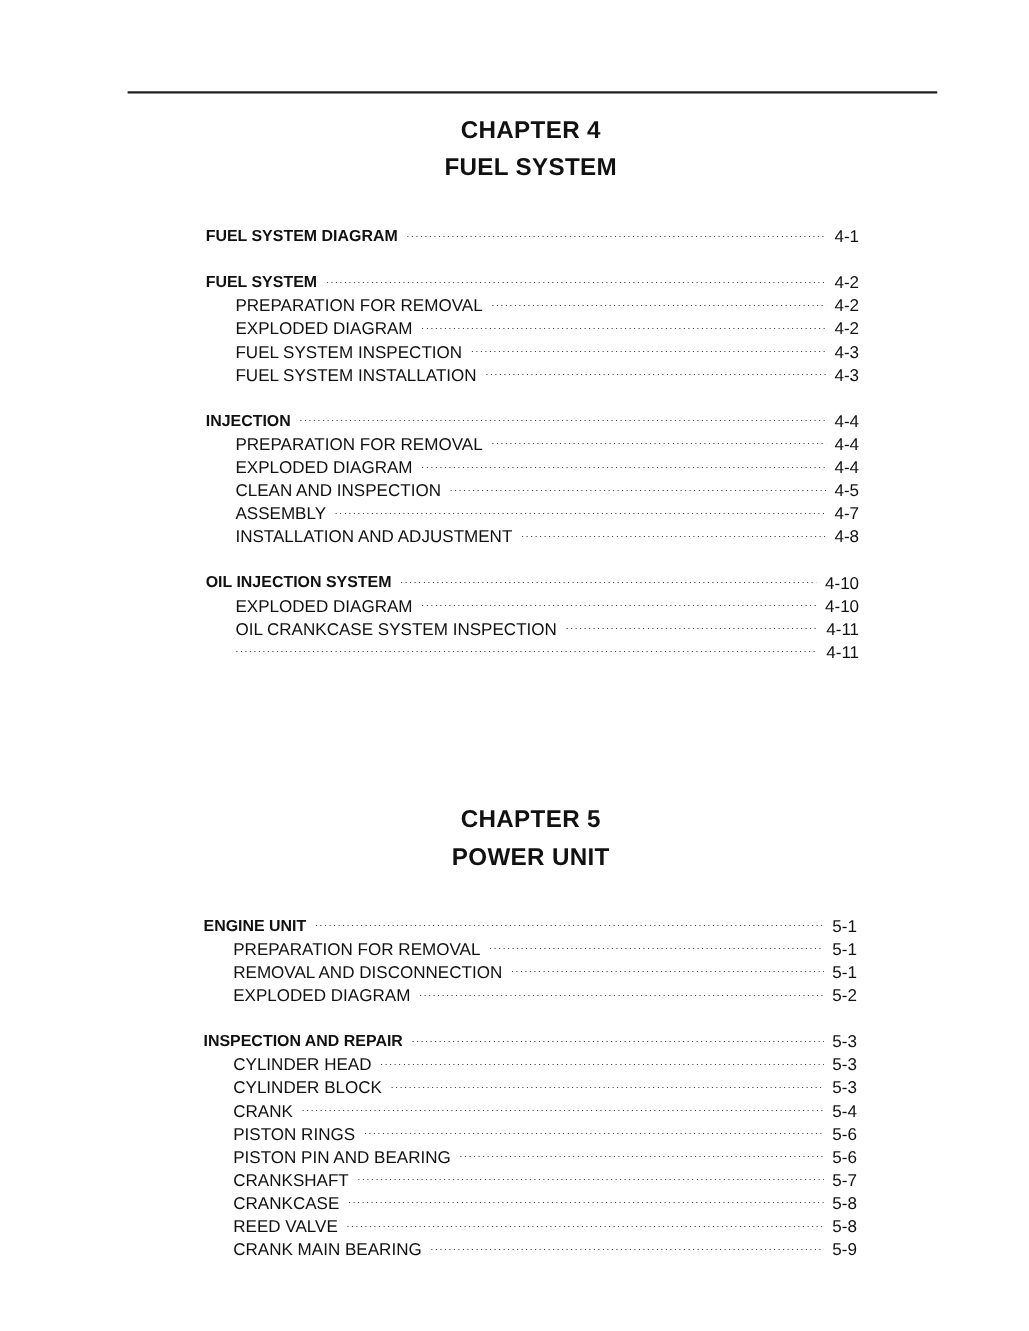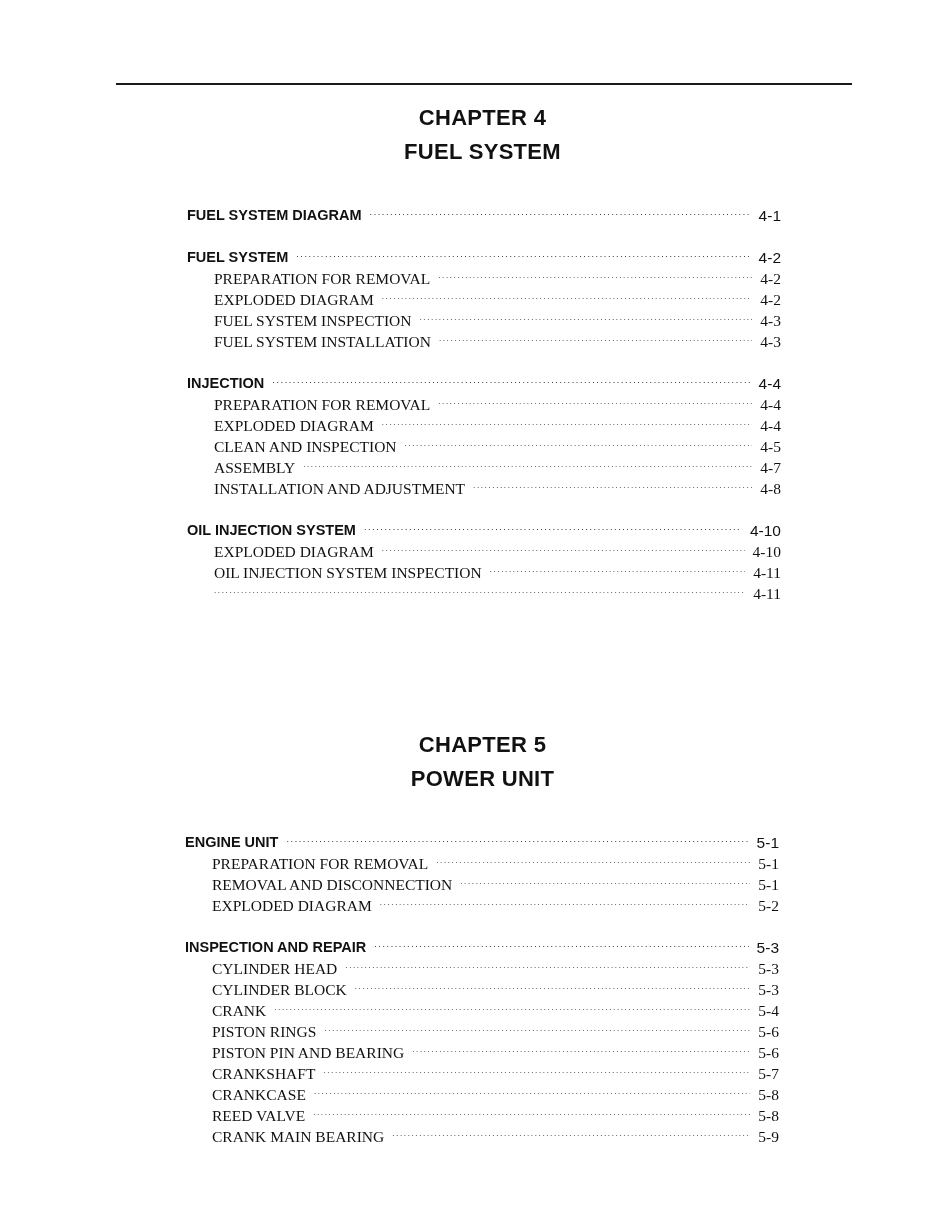--- a/index.html
+++ b/index.html
@@ -13,7 +13,7 @@
     .toc-group { margin-bottom: 21px; }
     .toc-row { display: flex; align-items: center; height: 21px; font-size: 15.5px; line-height: 21px; white-space: nowrap; }
     .toc-row.major { font-weight: bold; font-size: 14.5px; }
-    .toc-row.minor { padding-left: 27px; font-family: Liberation Serif, serif; }
+    .toc-row.minor { padding-left: 27px; }
     .toc-row .label { flex: 0 0 auto; padding-right: 8px; }
     .toc-row .leader { flex: 1 1 auto; overflow: hidden; height: 21px; position: relative; }
     .toc-row .leader::before {

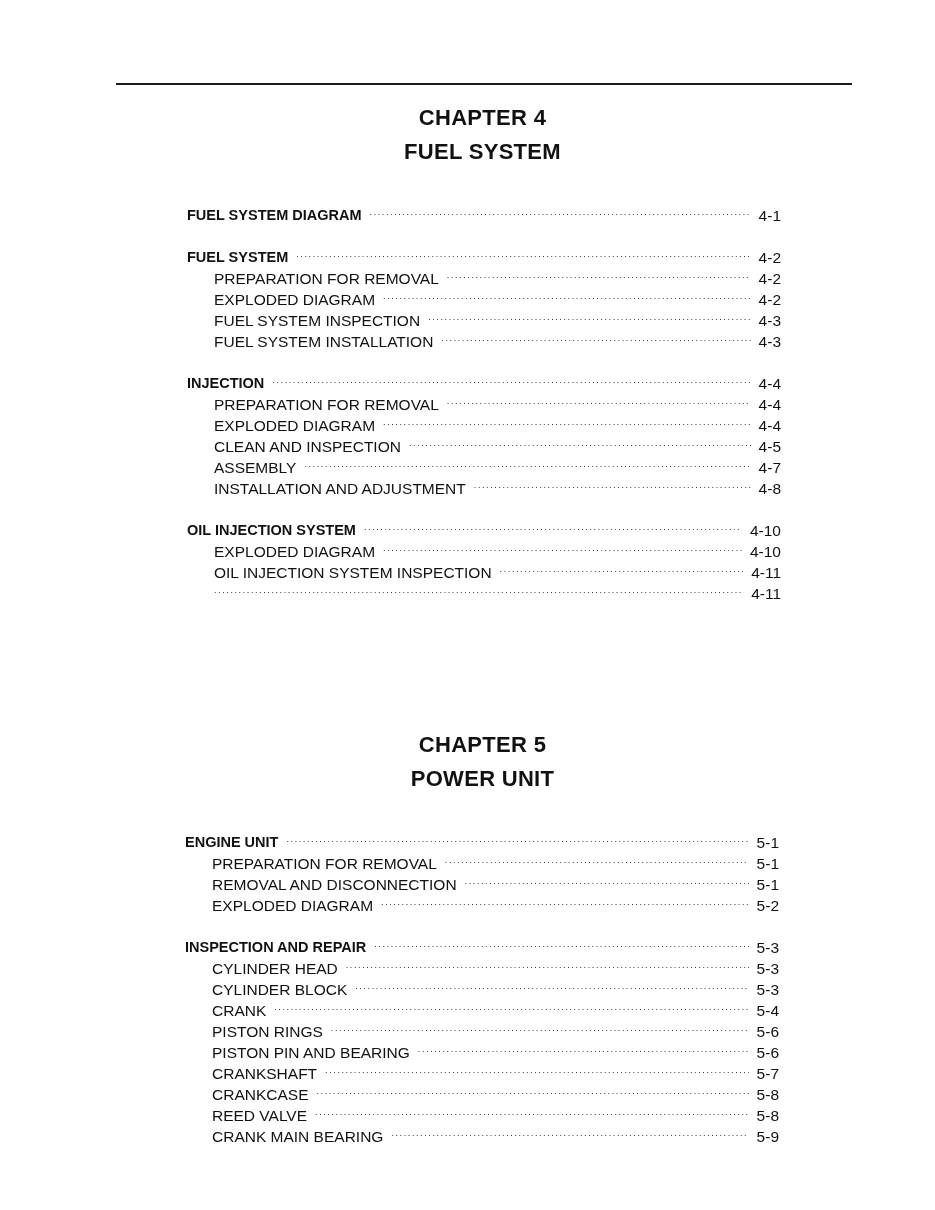--- a/index.html
+++ b/index.html
@@ -115,7 +115,7 @@
       <span class="page">4-10</span>
     </div>
     <div class="toc-row minor">
-      <span class="label">OIL INJECTION SYSTEM INSPECTION</span>
+      <span class="label">OIL CRANKCASE SYSTEM INSPECTION</span>
       <span class="leader"></span>
       <span class="page">4-11</span>
     </div>

